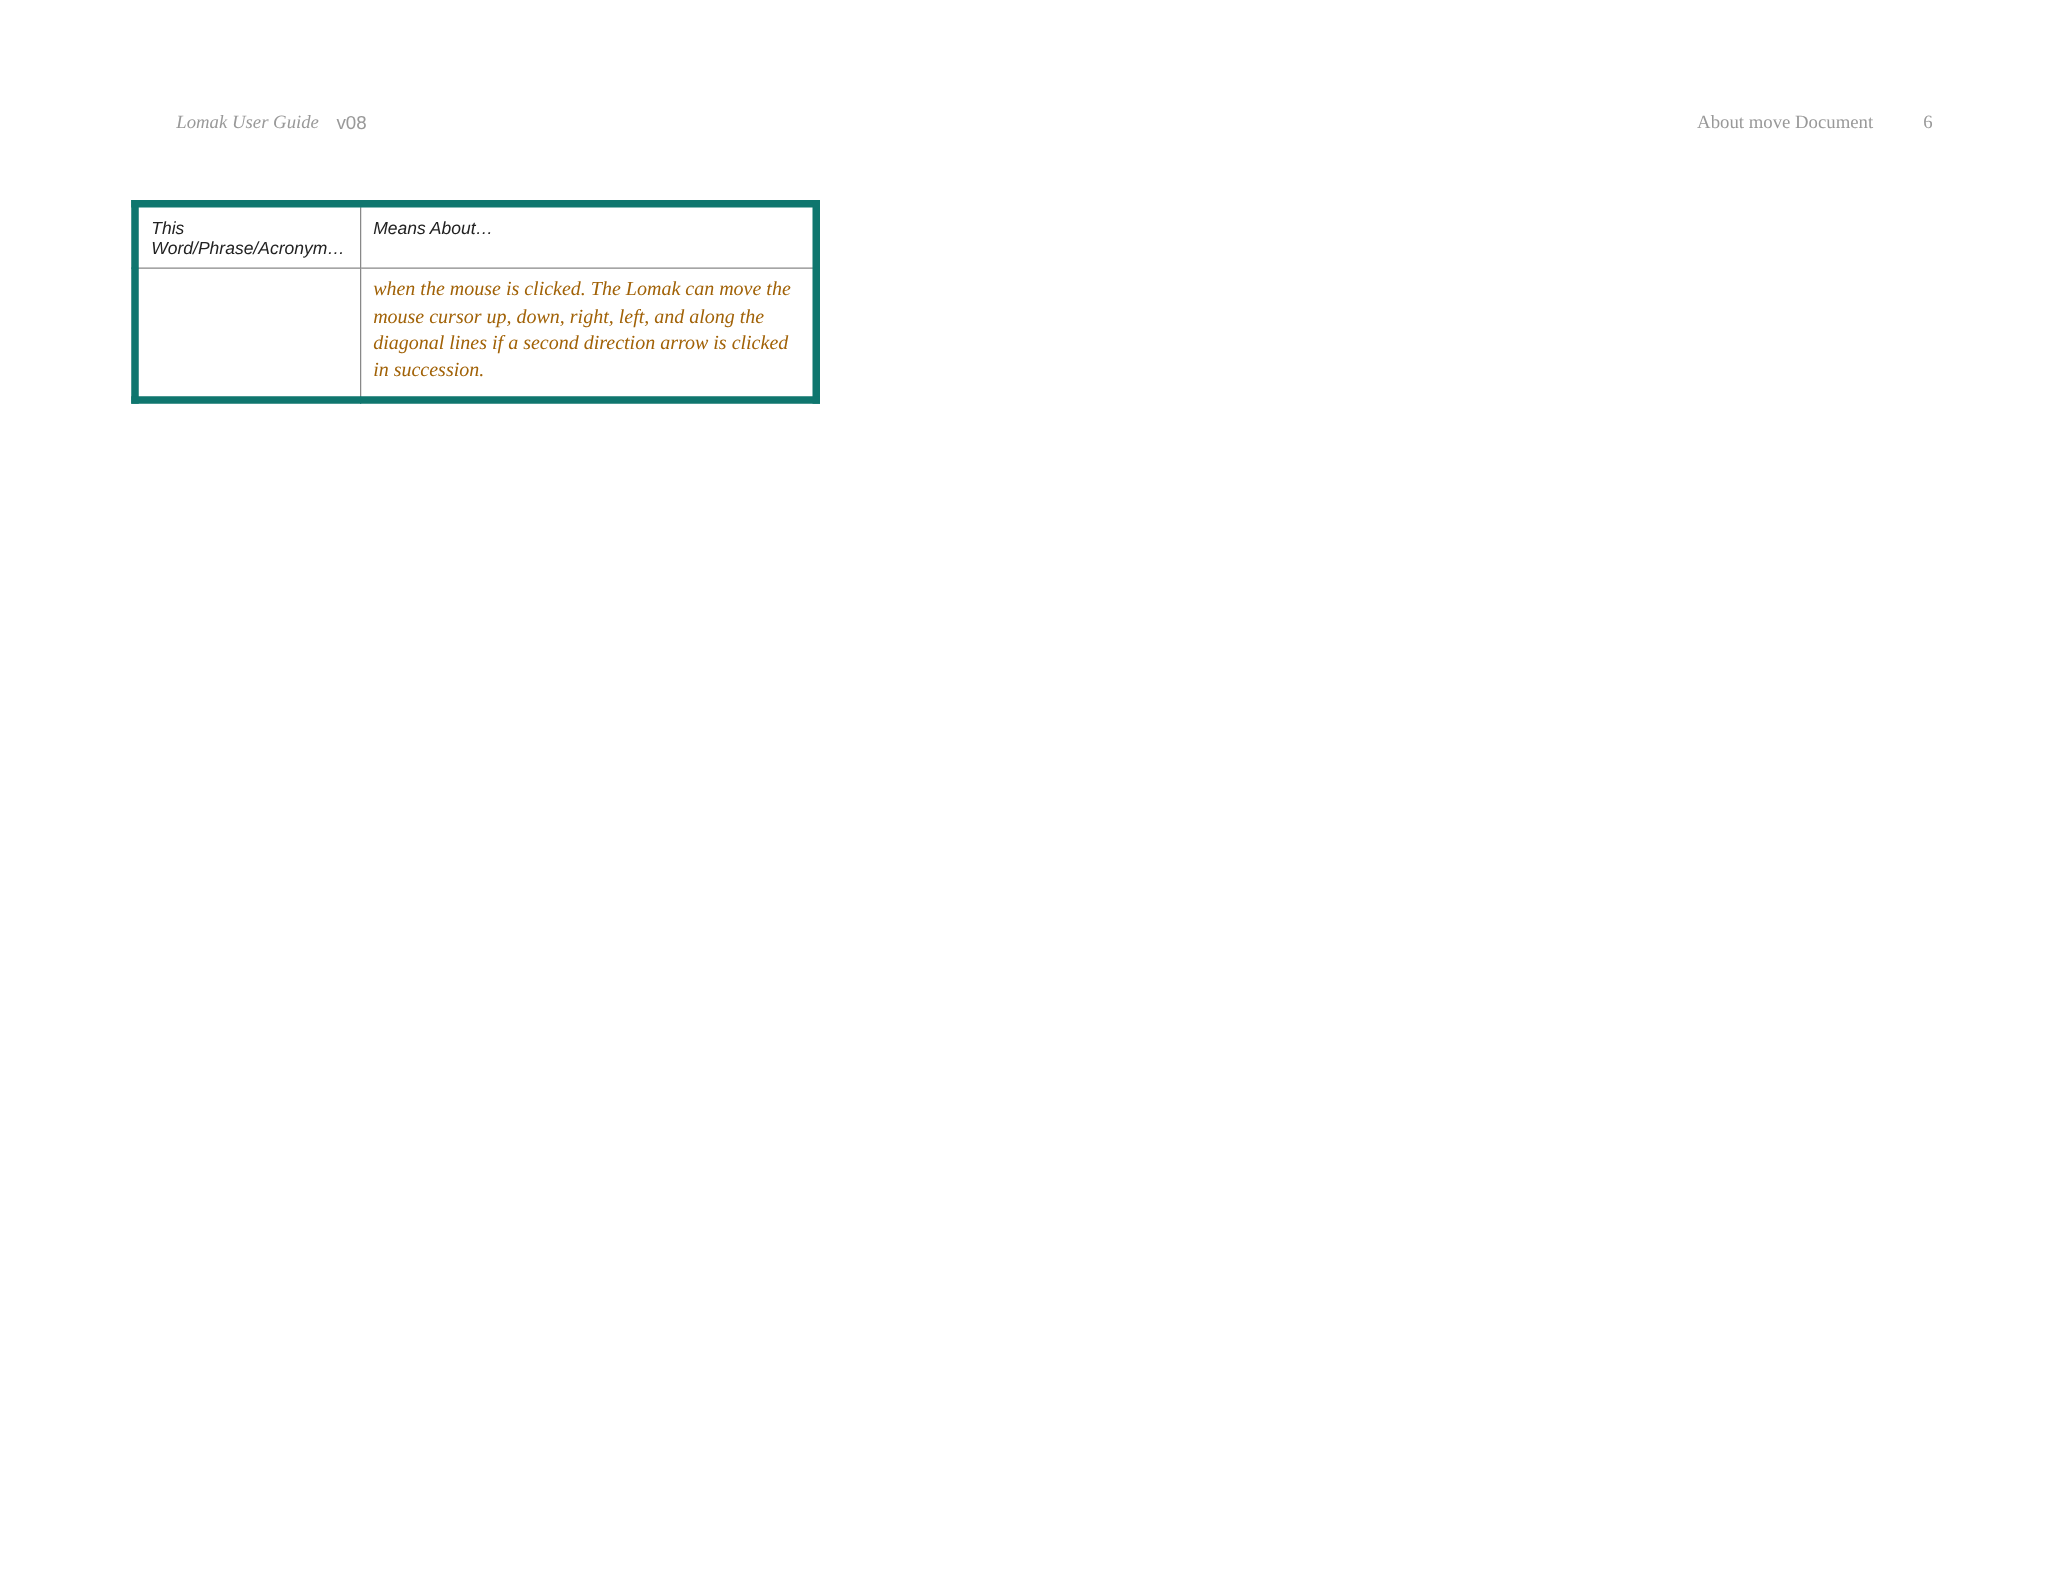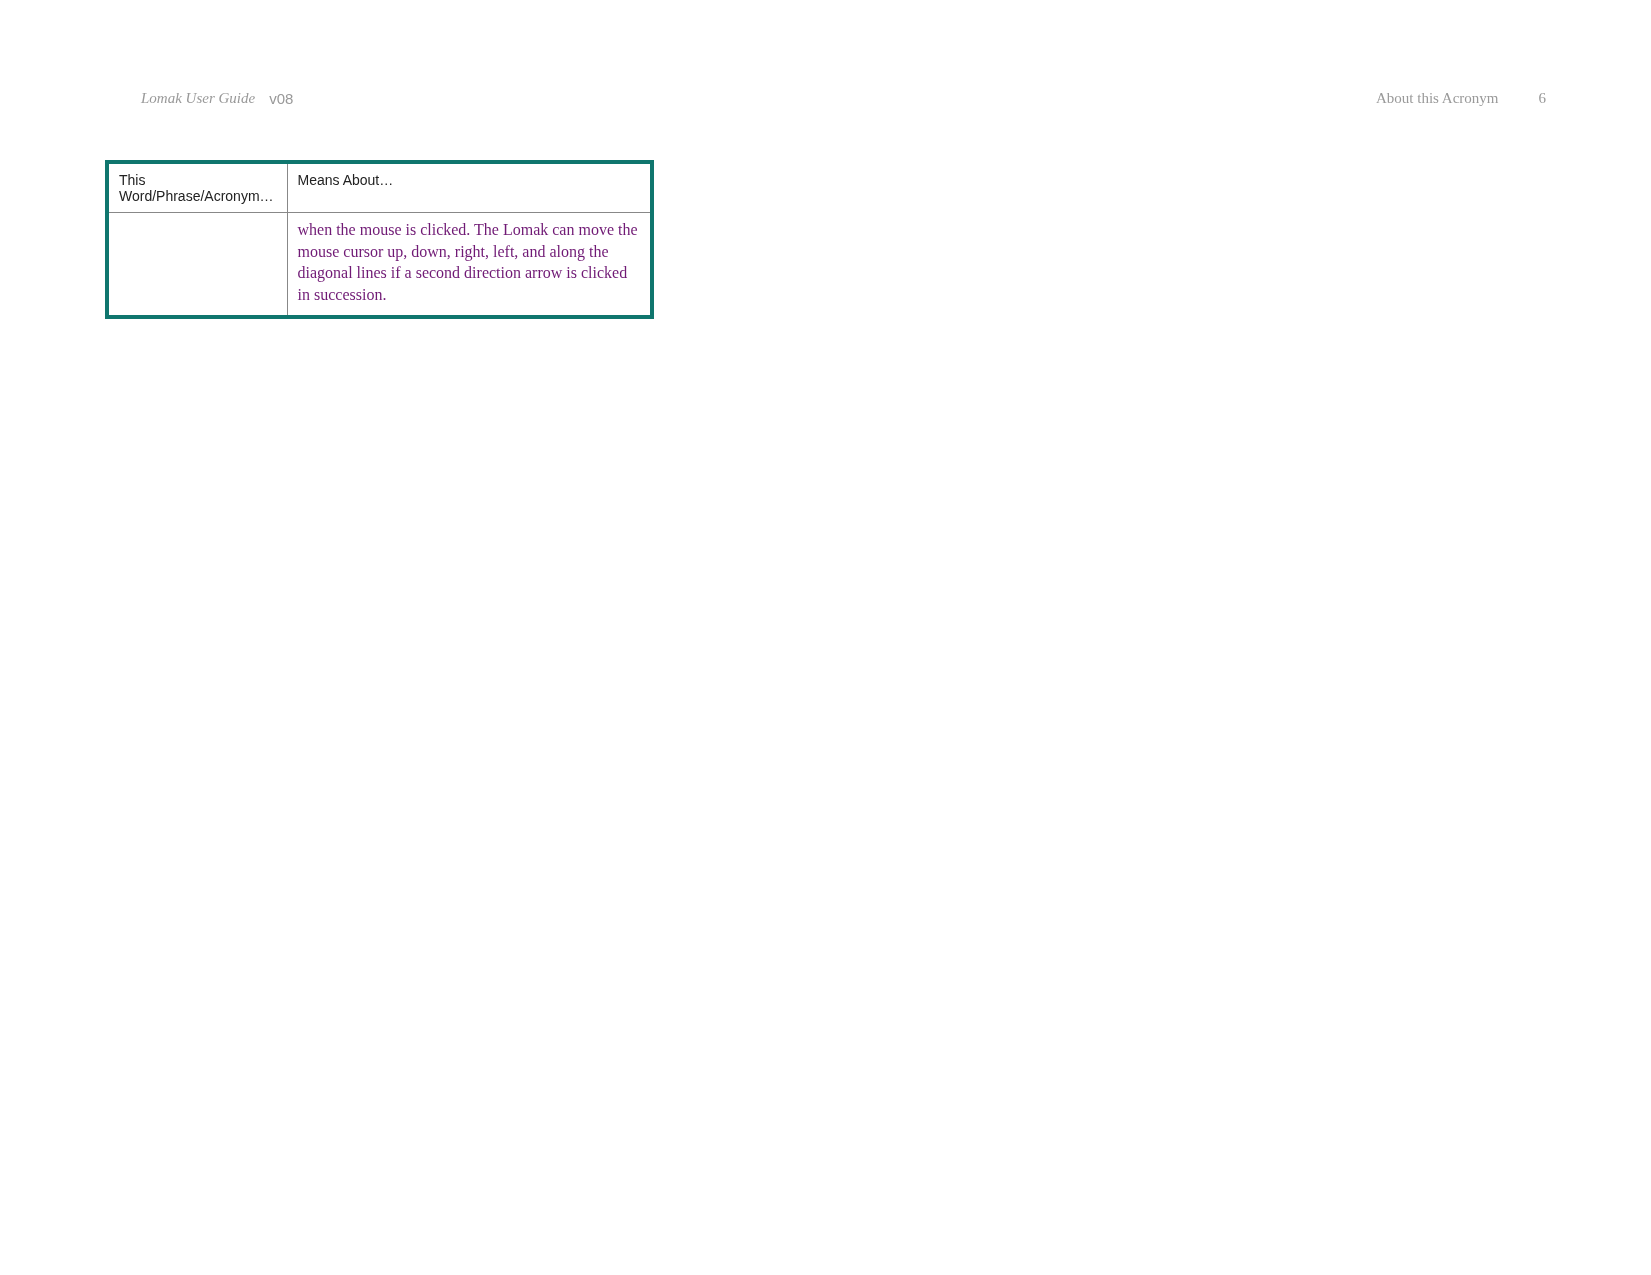--- a/index.html
+++ b/index.html
@@ -94,7 +94,7 @@
     <span class="header-version">v08</span>
   </div>
   <div class="header-right">
-    <span>About this Acronym</span>
+    <span>About move Document</span>
     <span>6</span>
   </div>
 </div>

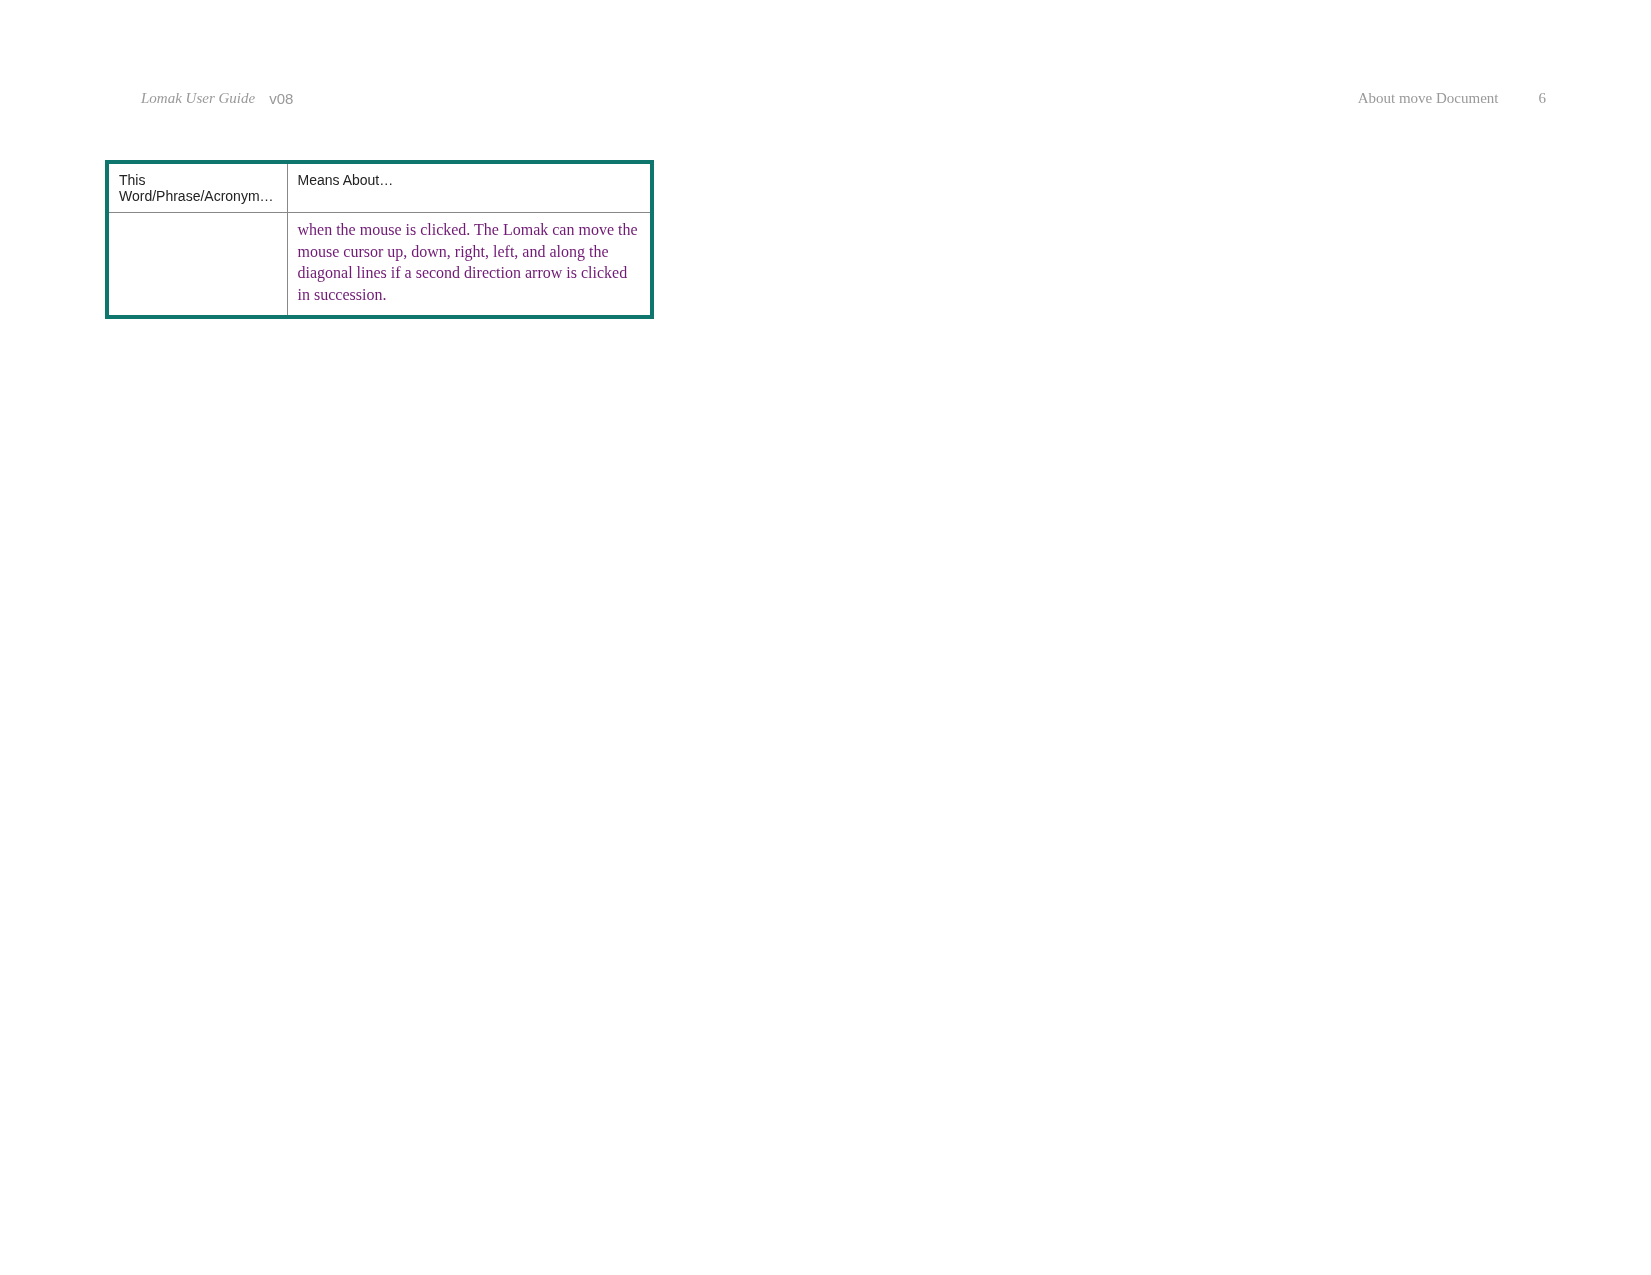--- a/index.html
+++ b/index.html
@@ -51,7 +51,8 @@
     }
     table {
       border-collapse: collapse;
-      border: 4px solid #0f766e;
+      border: 6px solid #0f766e;
+      font-style: italic;
     }
     th, td {
       border: 1px solid #888888;

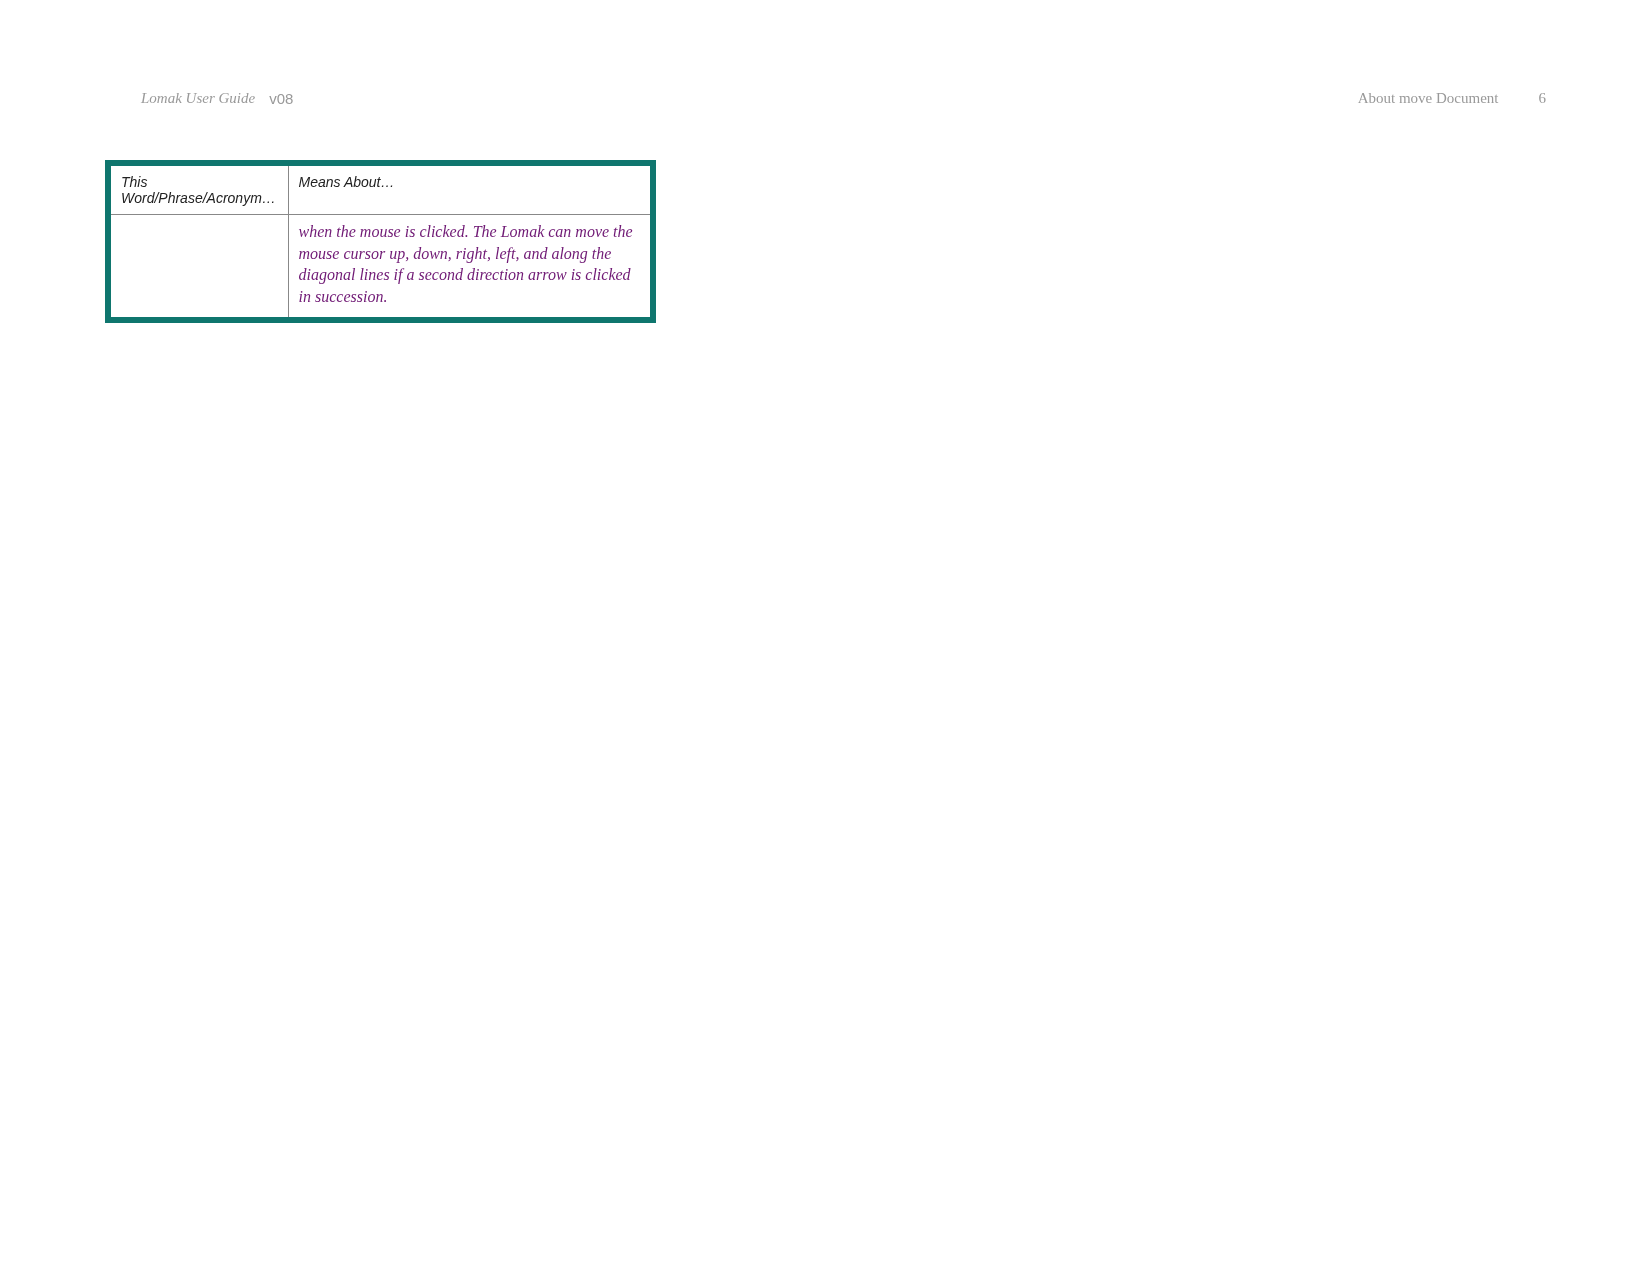--- a/index.html
+++ b/index.html
@@ -76,7 +76,7 @@
       font-family: 'Palatino Linotype', Palatino, Georgia, serif;
       font-size: 16px;
       padding: 6px 10px 10px 10px;
-      color: #701a75;
+      color: #a16207;
       line-height: 1.35;
     }
     td.col1 {

